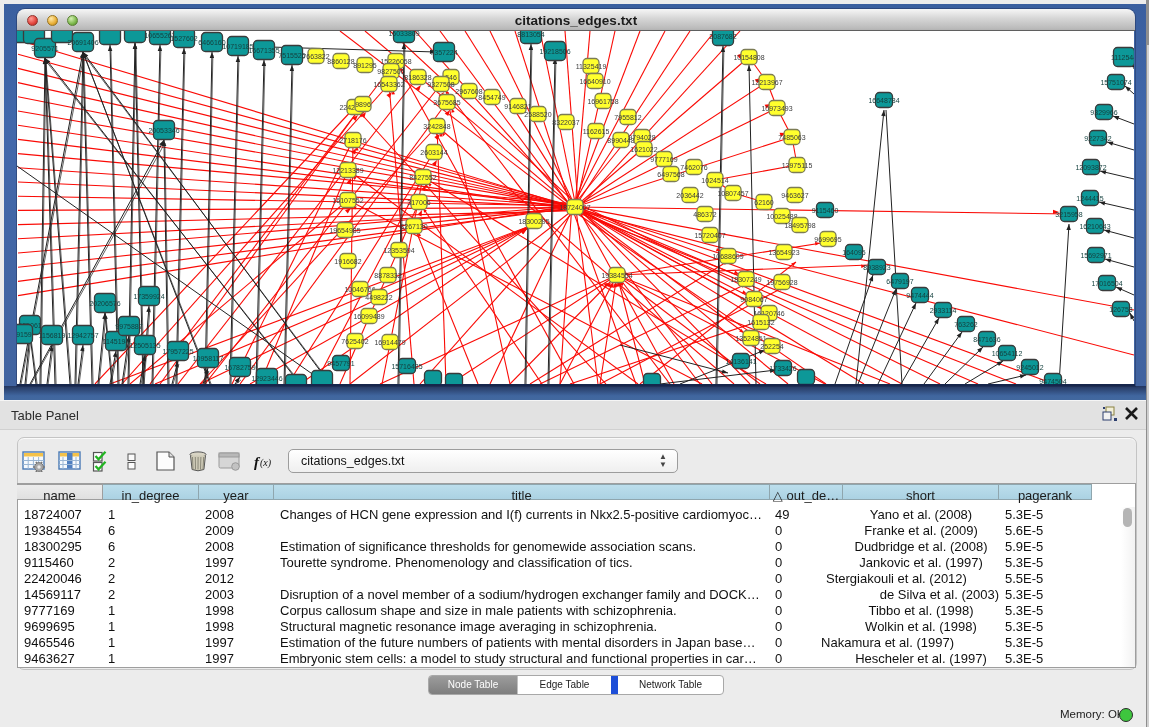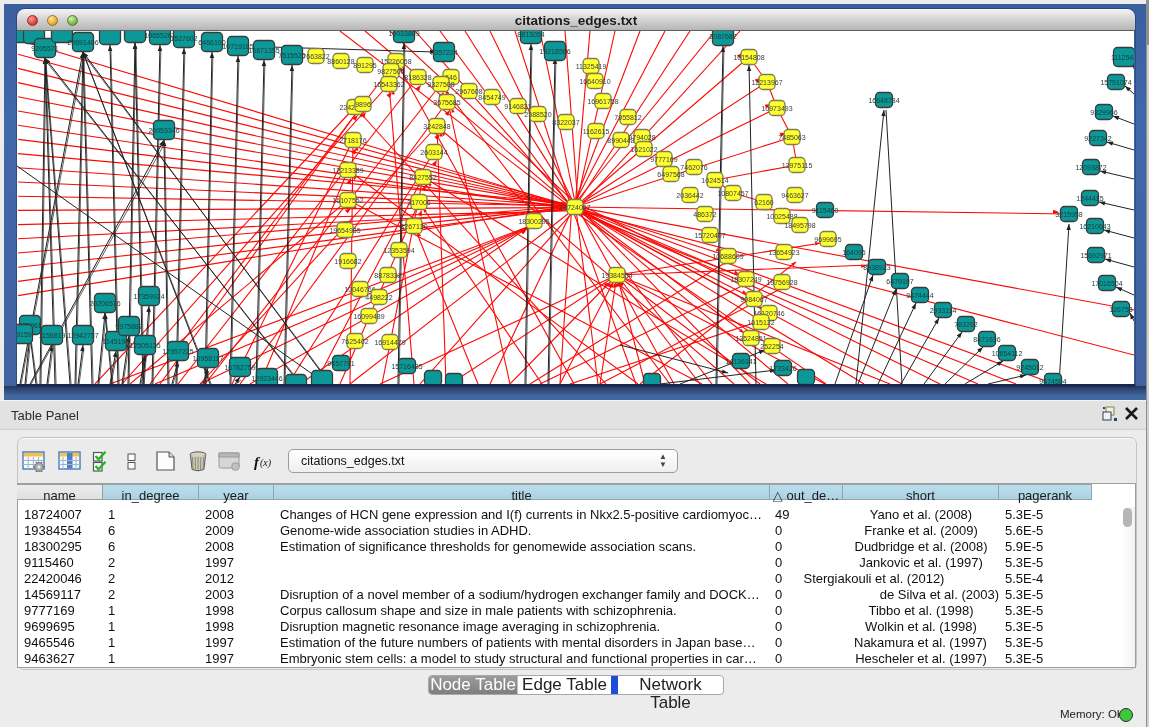--- a/index.html
+++ b/index.html
@@ -765,7 +765,6 @@
       <span style="left:6px">19384554</span>
       <span style="left:90px">6</span>
       <span style="left:187px">2009</span>
-      <span style="left:262px">Genome-wide association studies in ADHD.</span>
       <span style="left:757px">0</span>
       <span style="left:825px;width:156px;text-align:center">Franke et al. (2009)</span>
       <span style="left:987px">5.6E-5</span>

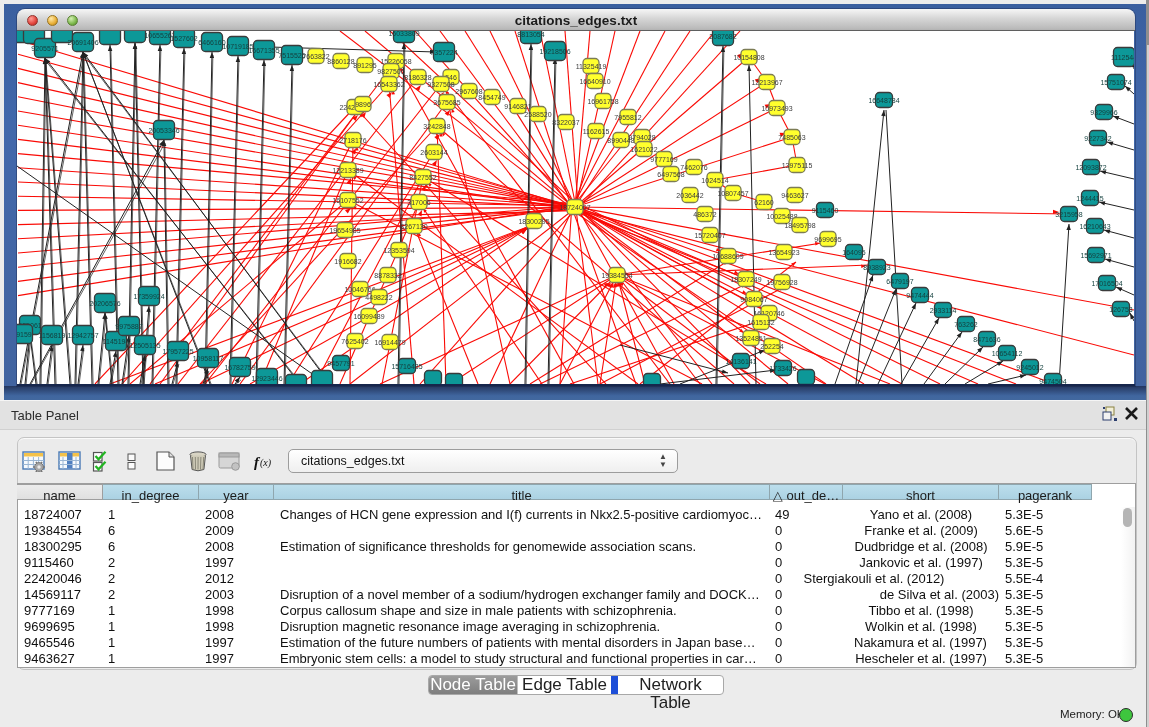--- a/index.html
+++ b/index.html
@@ -782,6 +782,7 @@
       <span style="left:6px">9115460</span>
       <span style="left:90px">2</span>
       <span style="left:187px">1997</span>
+      <span style="left:262px">Tourette syndrome. Phenomenology and classification of tics.</span>
       <span style="left:757px">0</span>
       <span style="left:825px;width:156px;text-align:center">Jankovic et al. (1997)</span>
       <span style="left:987px">5.3E-5</span>

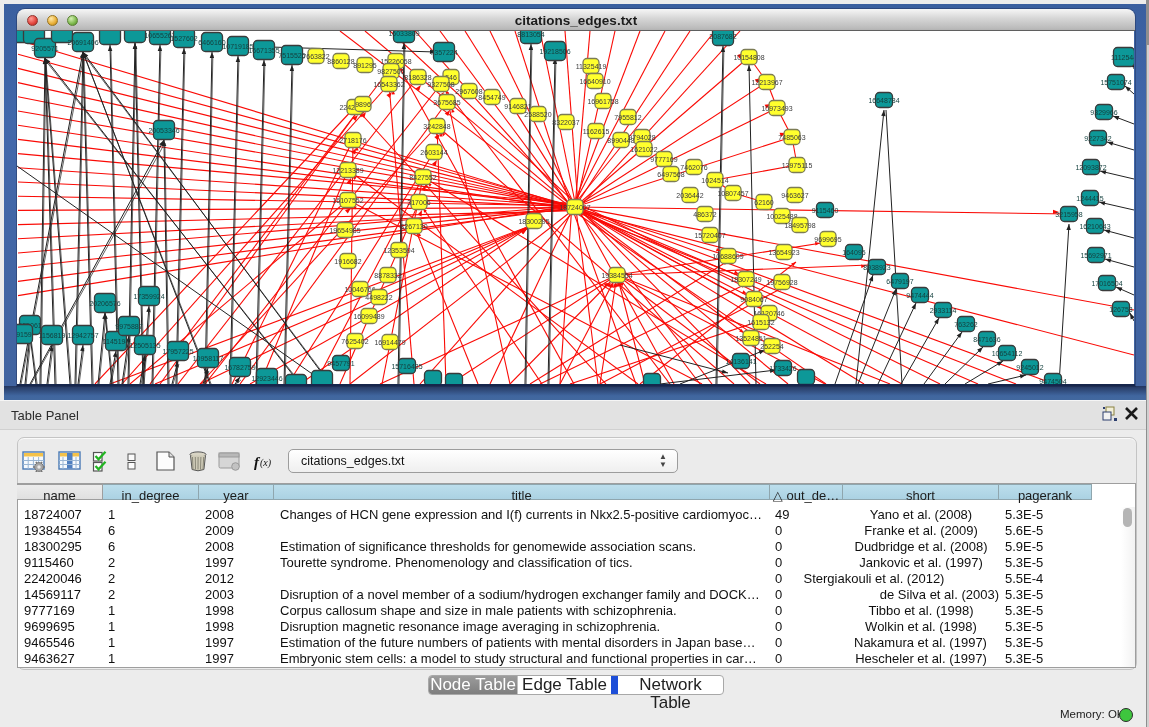--- a/index.html
+++ b/index.html
@@ -792,7 +792,7 @@
       <span style="left:90px">2</span>
       <span style="left:187px">2012</span>
       <span style="left:757px">0</span>
-      <span style="left:778px;width:156px;text-align:center">Stergiakouli et al. (2012)</span>
+      <span style="left:808px;width:156px;">Stergiakouli et al. (2012)</span>
       <span style="left:987px">5.5E-4</span>
     </div>
     <div class="row" style="top:103px">

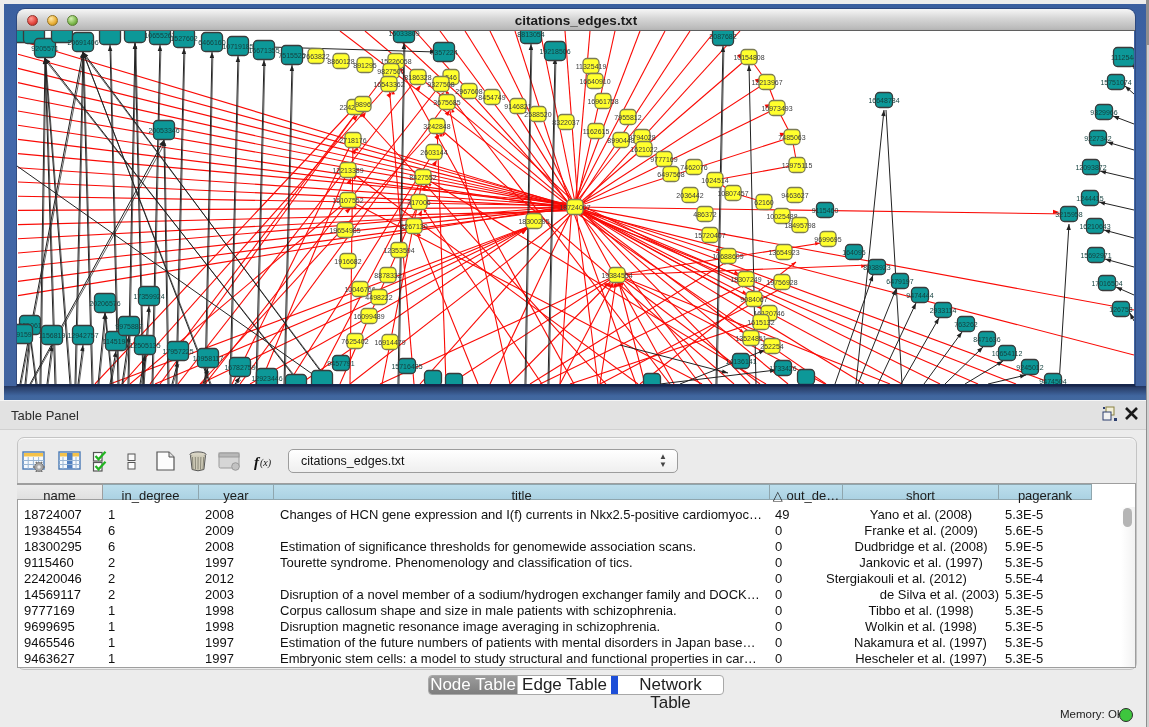--- a/index.html
+++ b/index.html
@@ -793,7 +793,7 @@
       <span style="left:187px">2012</span>
       <span style="left:757px">0</span>
       <span style="left:808px;width:156px;">Stergiakouli et al. (2012)</span>
-      <span style="left:987px">5.5E-4</span>
+      <span style="left:987px">5.5E-5</span>
     </div>
     <div class="row" style="top:103px">
       <span style="left:6px">14569117</span>

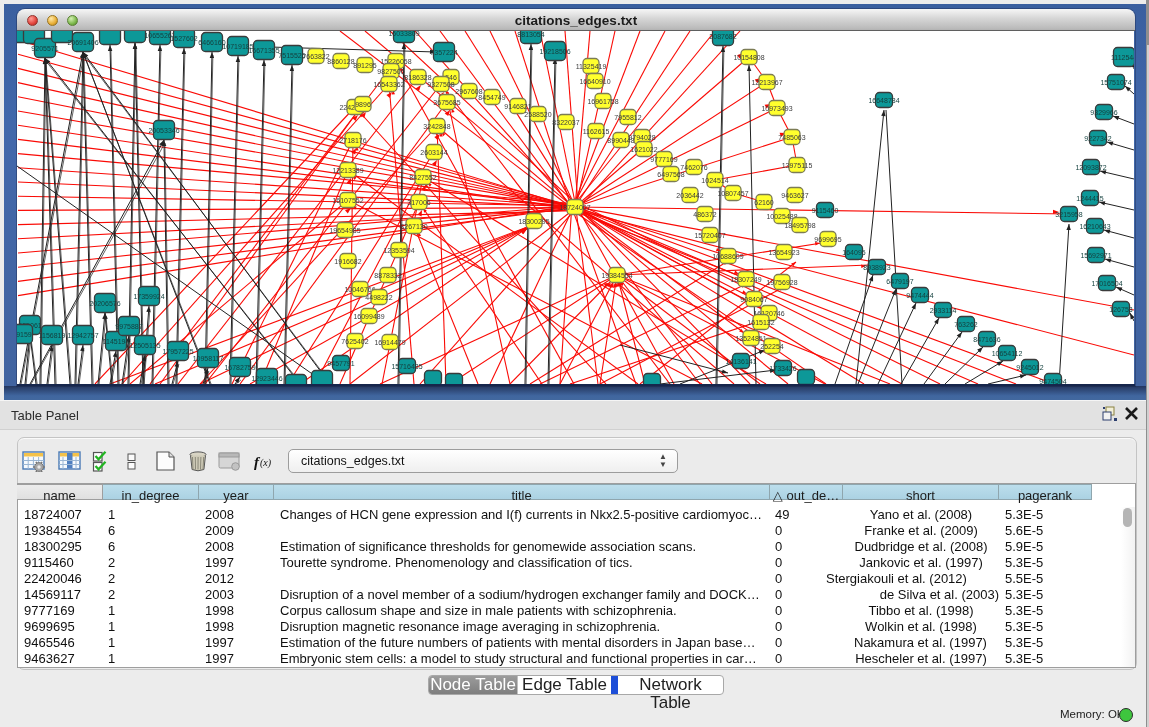--- a/index.html
+++ b/index.html
@@ -817,7 +817,7 @@
       <span style="left:6px">9699695</span>
       <span style="left:90px">1</span>
       <span style="left:187px">1998</span>
-      <span style="left:262px">Disruption magnetic resonance image averaging in schizophrenia.</span>
+      <span style="left:262px">Structural magnetic resonance image averaging in schizophrenia.</span>
       <span style="left:757px">0</span>
       <span style="left:825px;width:156px;text-align:center">Wolkin et al. (1998)</span>
       <span style="left:987px">5.3E-5</span>

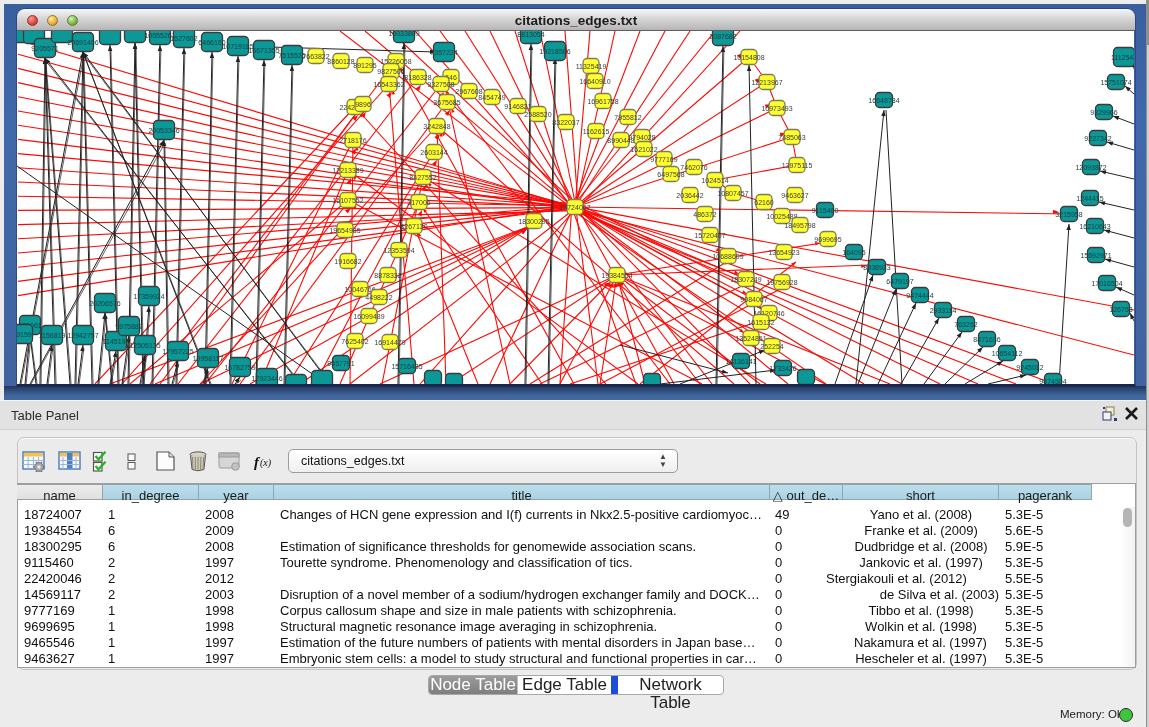--- a/index.html
+++ b/index.html
@@ -828,7 +828,7 @@
       <span style="left:187px">1997</span>
       <span style="left:262px">Estimation of the future numbers of patients with mental disorders in Japan base…</span>
       <span style="left:757px">0</span>
-      <span style="left:836px;width:156px;text-align:left">Nakamura et al. (1997)</span>
+      <span style="left:780px;width:156px;text-align:right">Nakamura et al. (1997)</span>
       <span style="left:987px">5.3E-5</span>
     </div>
     <div class="row" style="top:167px">

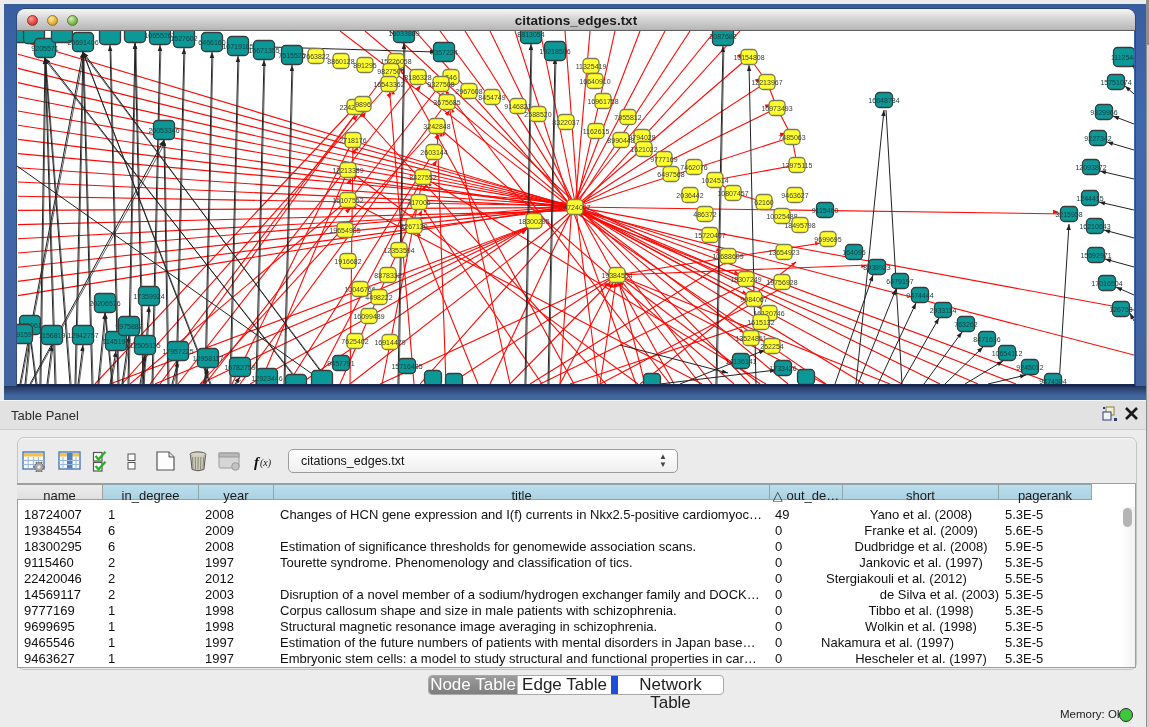--- a/index.html
+++ b/index.html
@@ -34,7 +34,7 @@
 #sb{position:absolute;left:1121px;top:507px;width:15px;height:160px;background:linear-gradient(90deg,#ffffff,#f1f1f1)}
 #sbthumb{position:absolute;left:1123px;top:508px;width:9px;height:19px;background:#b5b5b5;border-radius:5px}
 #tabs{position:absolute;left:428px;top:675px;width:296px;height:20px;background:#fff;
- border:1px solid #a8a8a8;border-radius:4px;font-size:17px;color:#222}
+ border:1px solid #a8a8a8;border-radius:4px;font-size:10px;color:#222}
 #tabs div{position:absolute;top:0;height:18px;line-height:18px;text-align:center}
 #seg1{left:0;width:88px;background:linear-gradient(#9c9c9c,#7e7e7e);color:#fff;border-radius:3px 0 0 3px}
 #seg2{left:88px;width:94px;border-left:1px solid #c0c0c0}

